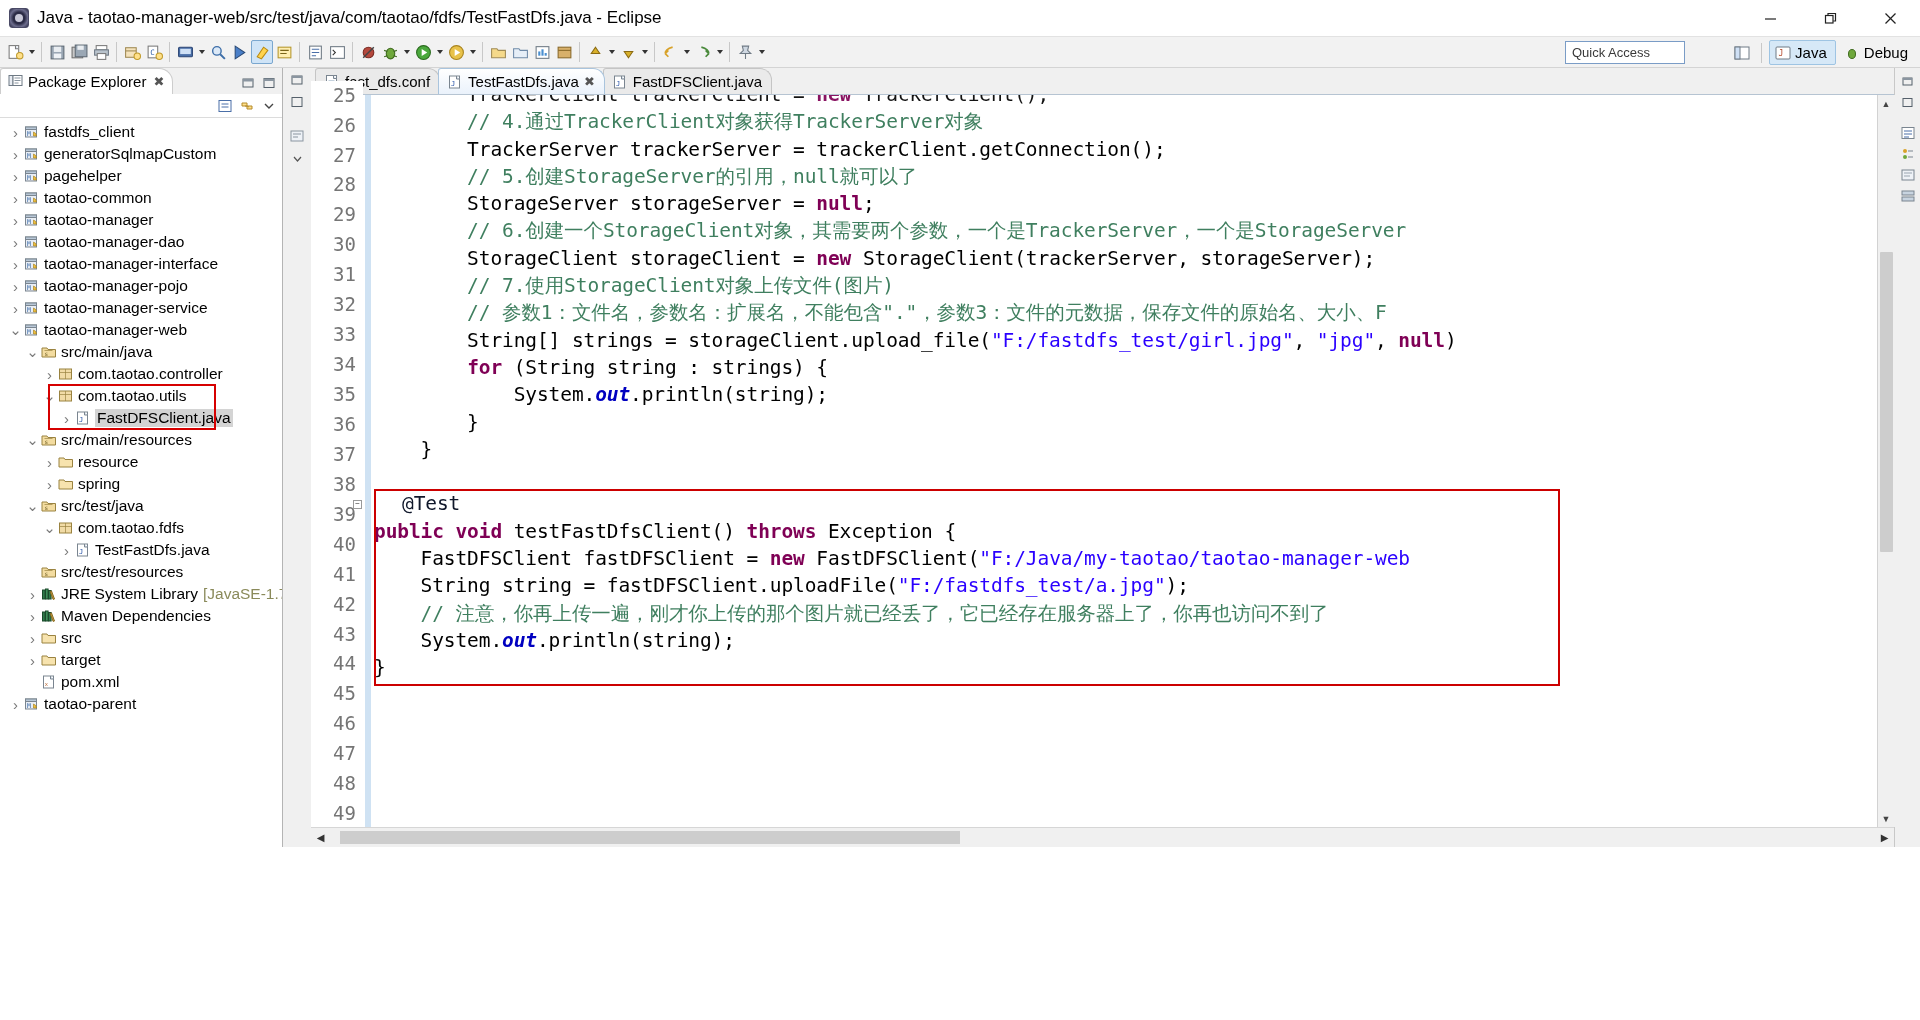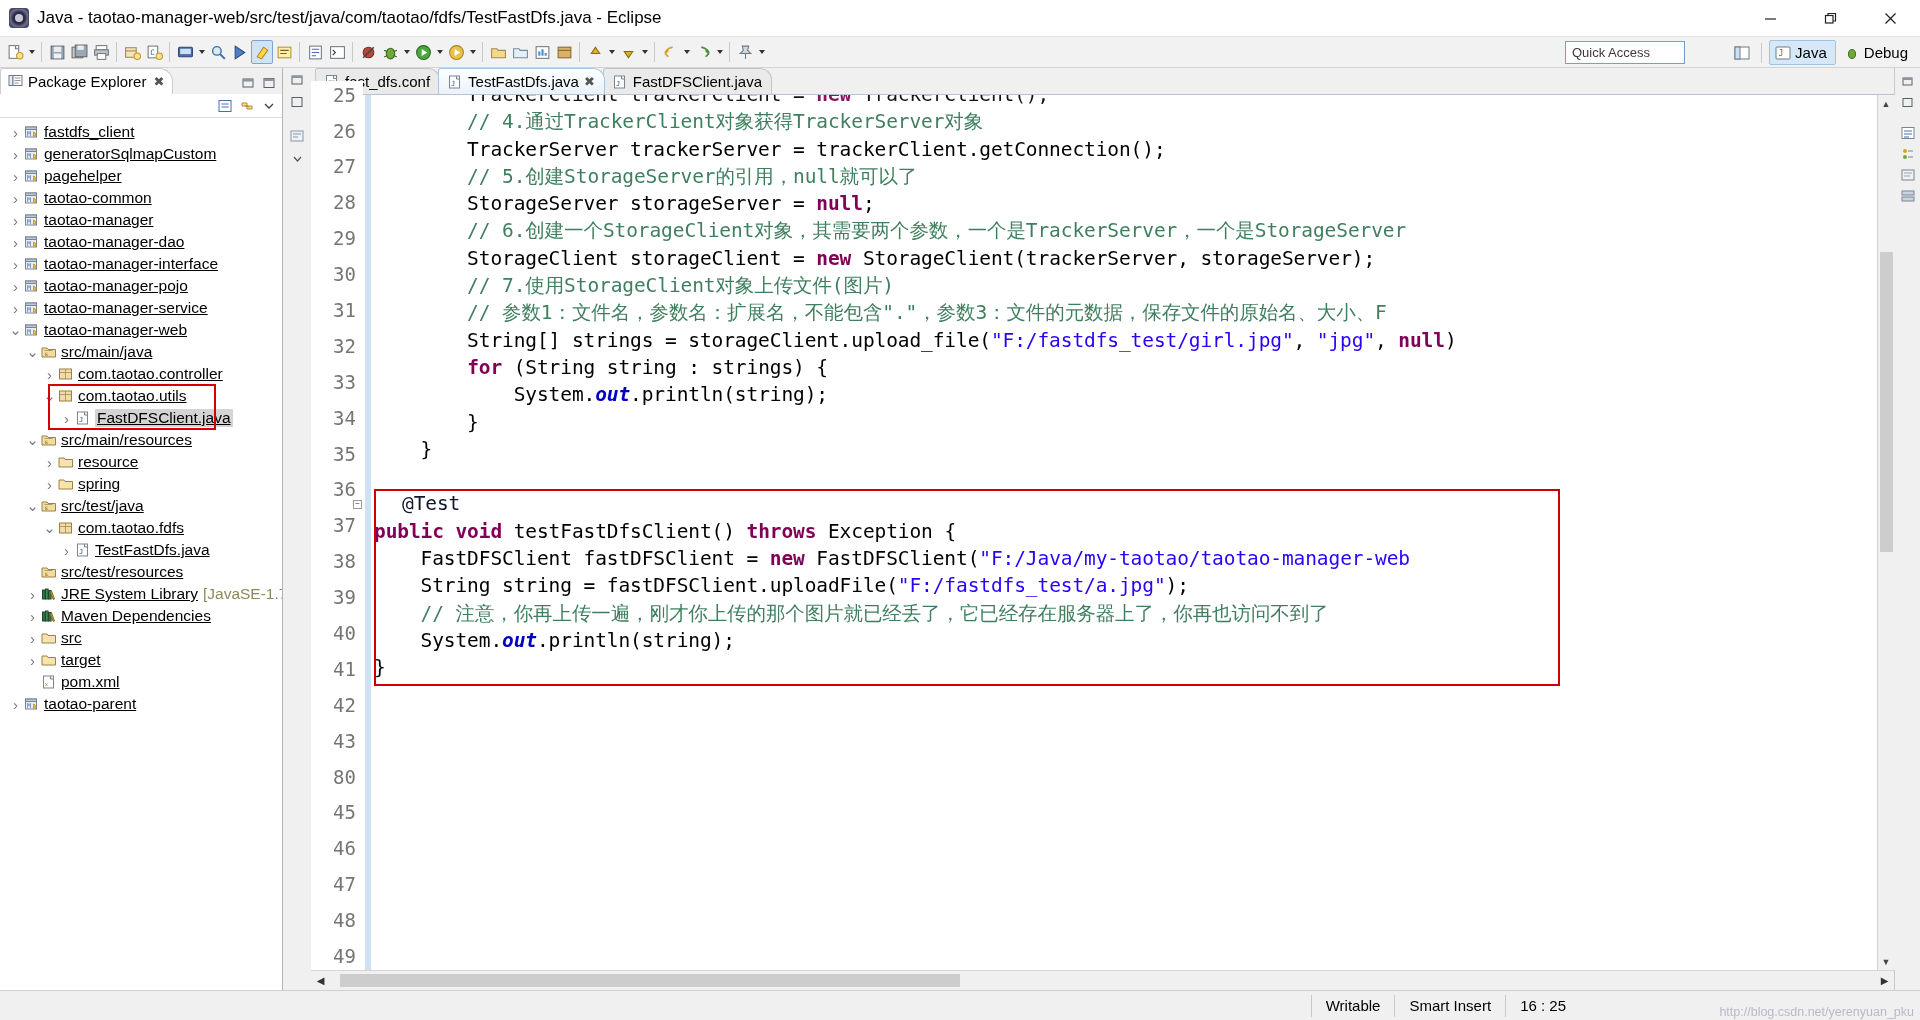--- a/index.html
+++ b/index.html
@@ -11,7 +11,7 @@
     font-family: "Liberation Sans", sans-serif;
   }
   #app {
-    width: 1920px; height: 1020px;
+    width: 1920px; height: 847px;
     position: relative;
     display: flex; flex-direction: column;
     background: #f0f0f0;

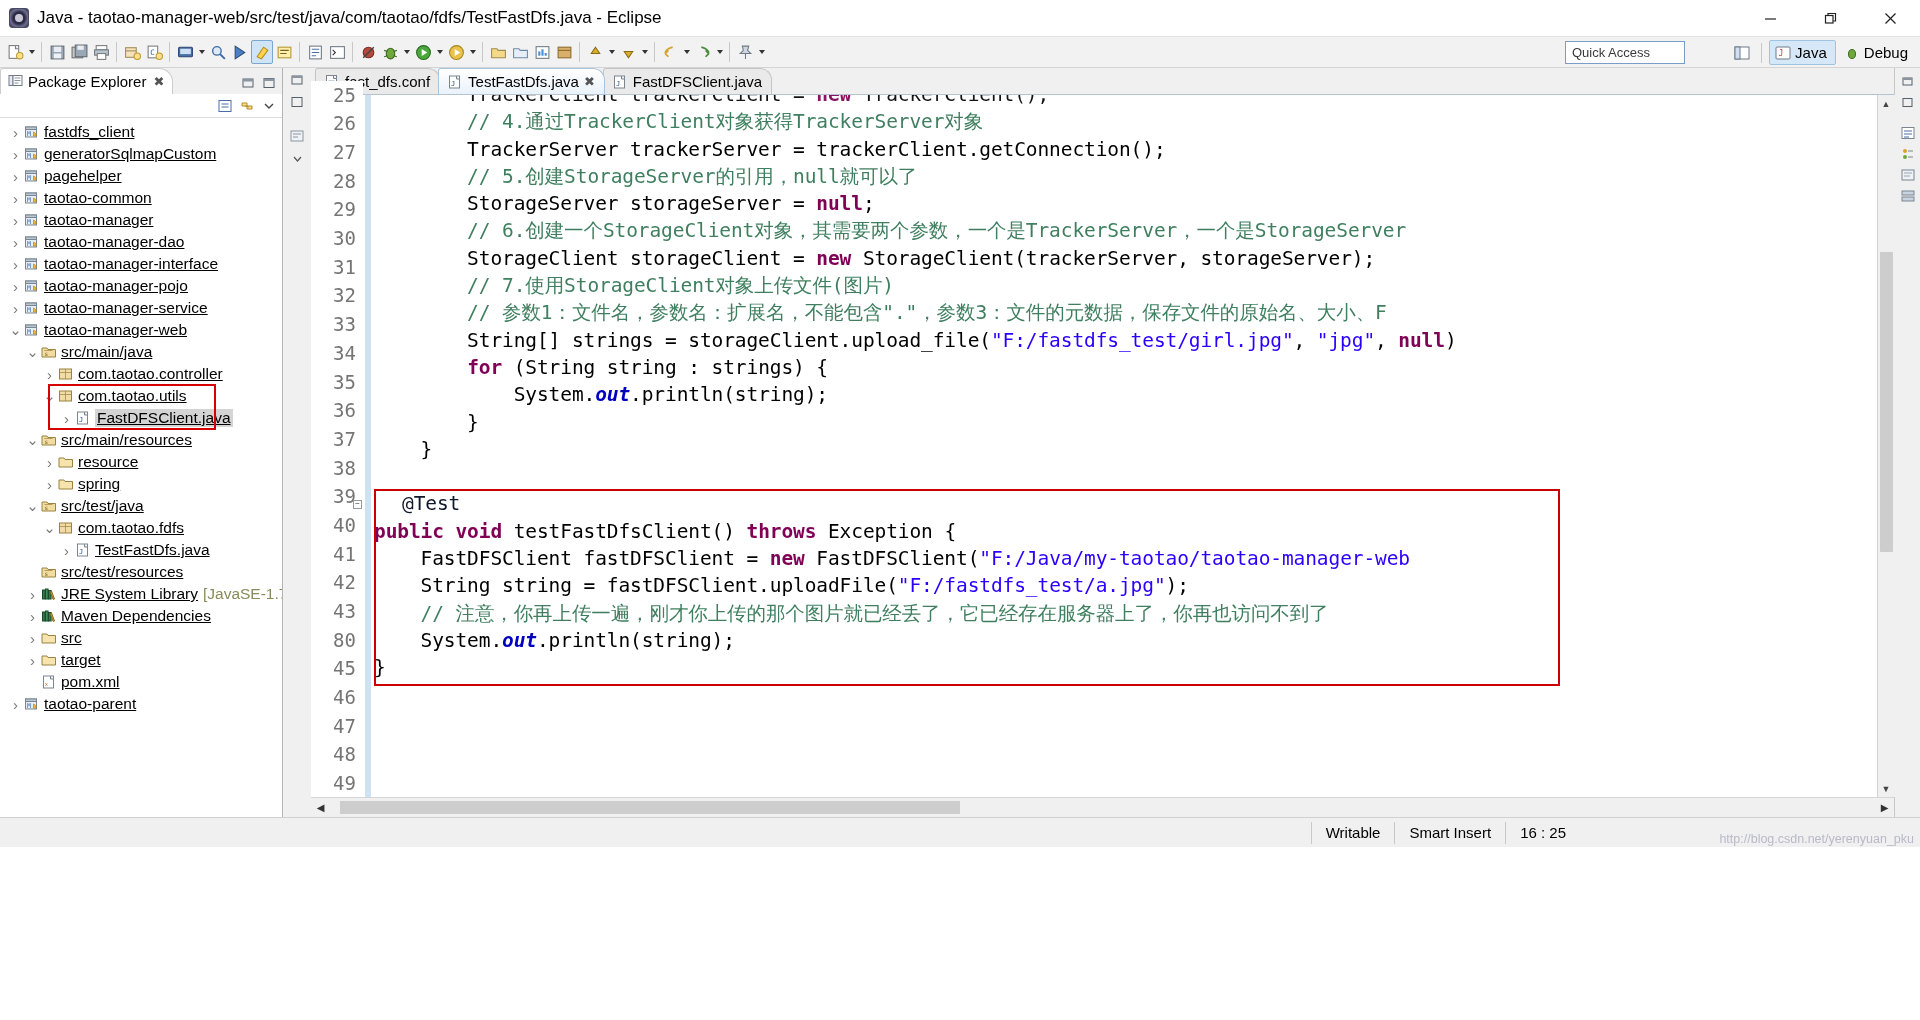--- a/index.html
+++ b/index.html
@@ -181,7 +181,7 @@
   }
   .twist.none { color: transparent; }
   .ticon { width: 17px; min-width:17px; height: 16px; margin-right: 4px; display:block; }
-  .tlabel { font-size: 15.5px; text-decoration: underline; }
+  .tlabel { font-size: 15.5px; }
   .tlabel-dim { color: #8a8a5a; font-size: 15.5px; margin-left: 5px; }
   .trow.selected .tlabel {
     background: #d4d4d4; padding: 0 2px;

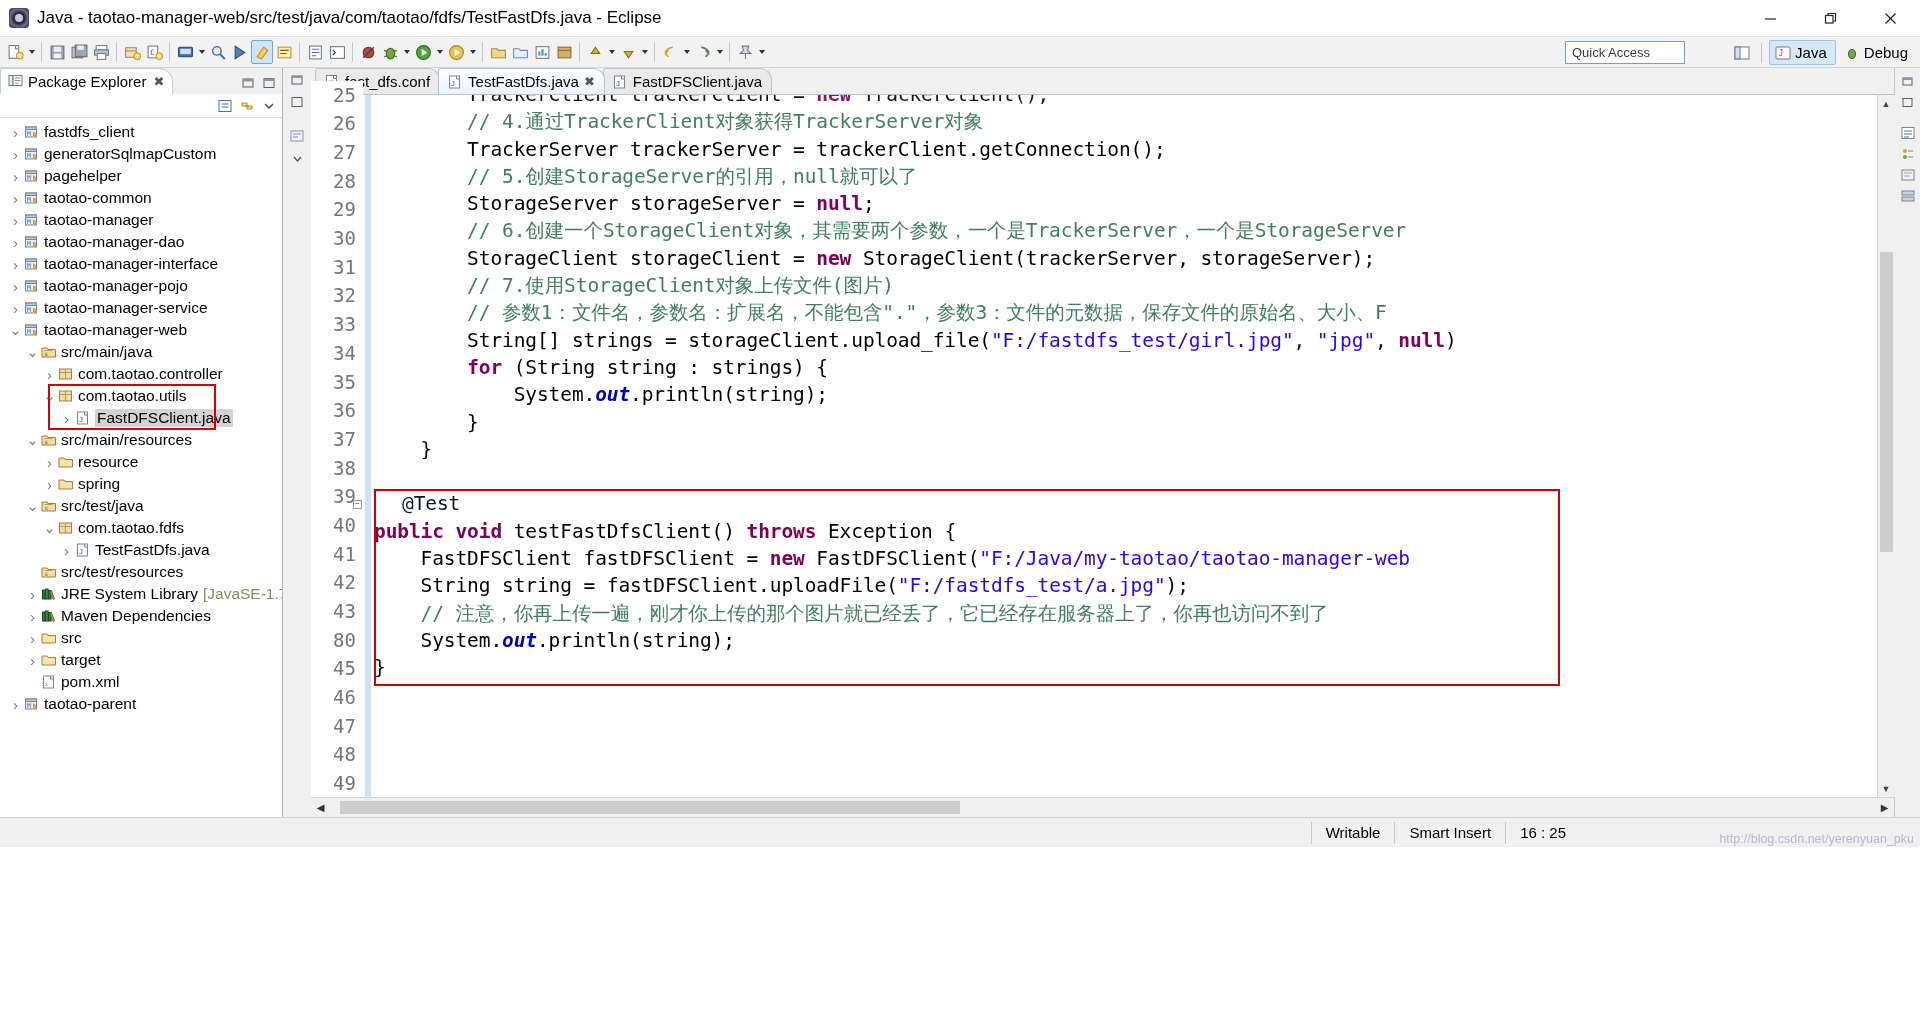--- a/index.html
+++ b/index.html
@@ -980,7 +980,7 @@
                 <div class="gline">41</div>
                 <div class="gline">42</div>
                 <div class="gline">43</div>
-                <div class="gline">80</div>
+                <div class="gline">44</div>
                 <div class="gline">45</div>
                 <div class="gline">46</div>
                 <div class="gline">47</div>

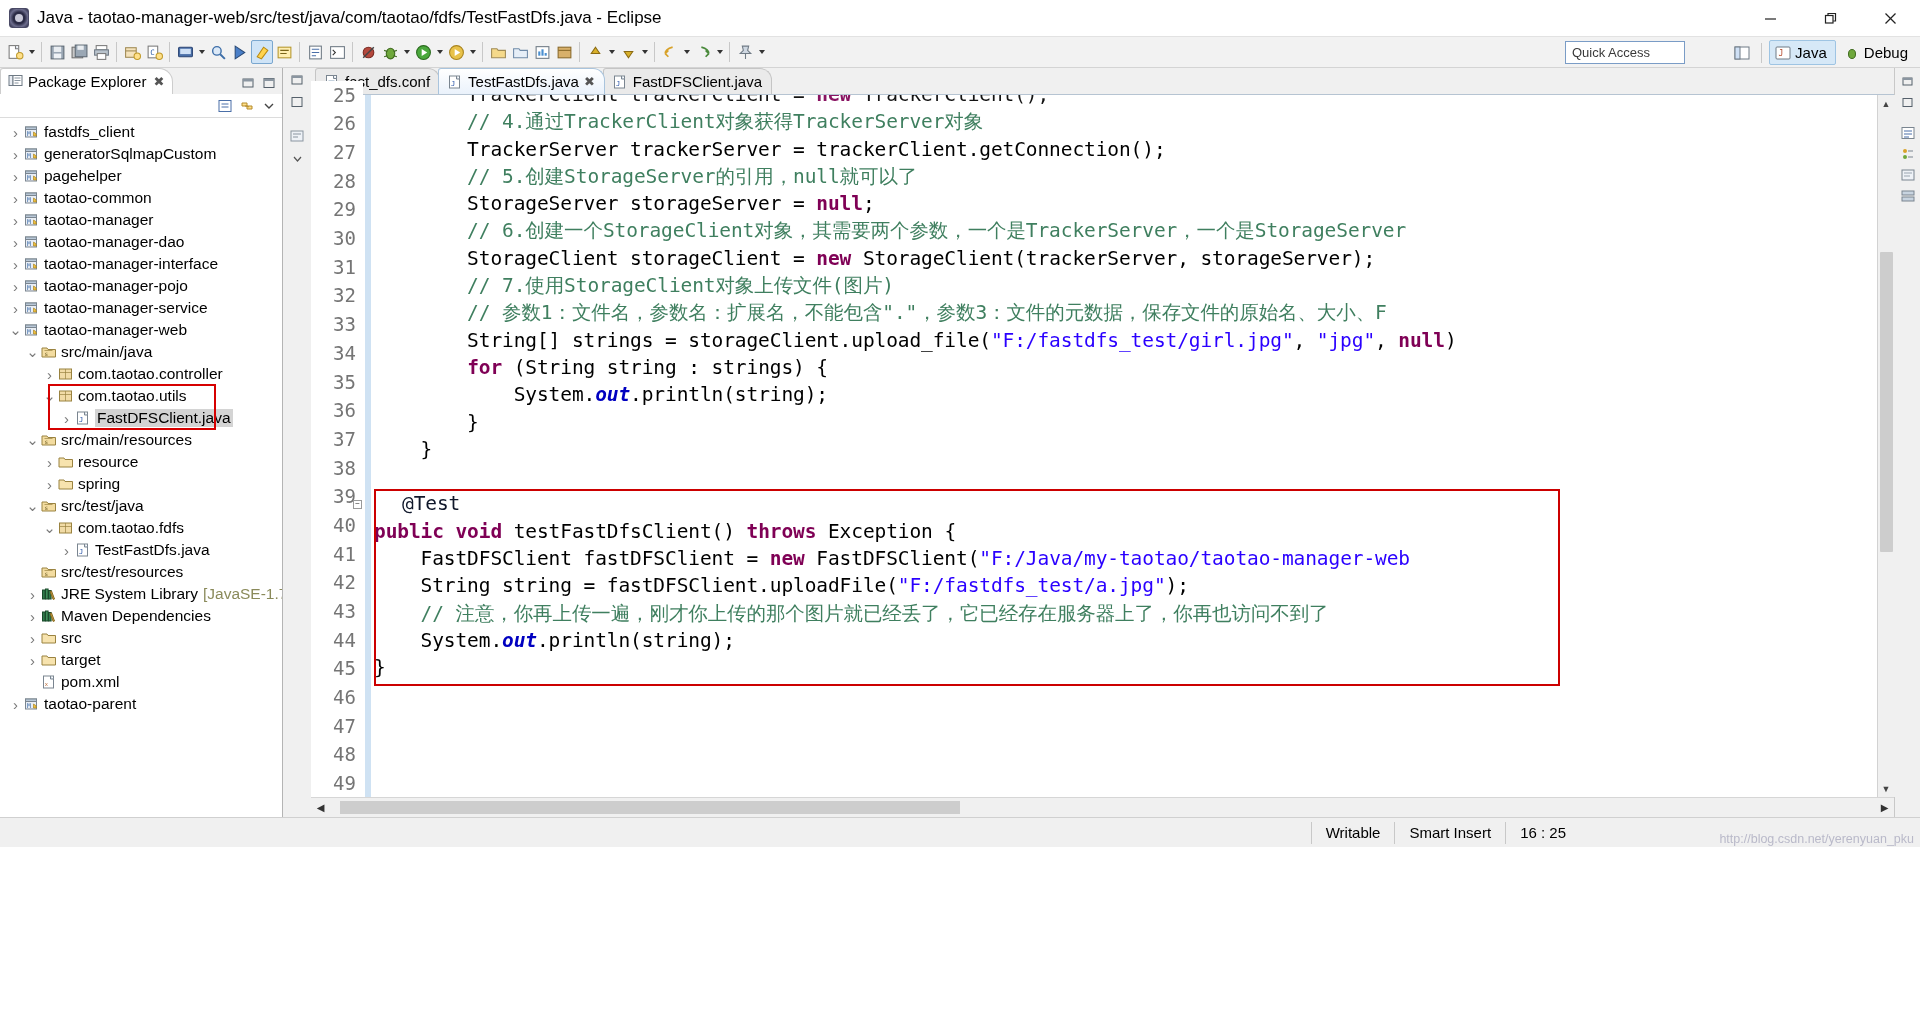--- a/index.html
+++ b/index.html
@@ -1054,15 +1054,6 @@
     </div>
   </div>
 
-  <div class="statusbar">
-    <div class="sb-left"></div>
-    <div style="flex:1 1 auto;"></div>
-    <div class="sb-cell first">Writable</div>
-    <div class="sb-cell">Smart Insert</div>
-    <div class="sb-cell">16 : 25</div>
-    <div style="width:340px;"></div>
-    <div class="sb-watermark">http://blog.csdn.net/yerenyuan_pku</div>
-  </div>
 </div>
 
 </body></html>

